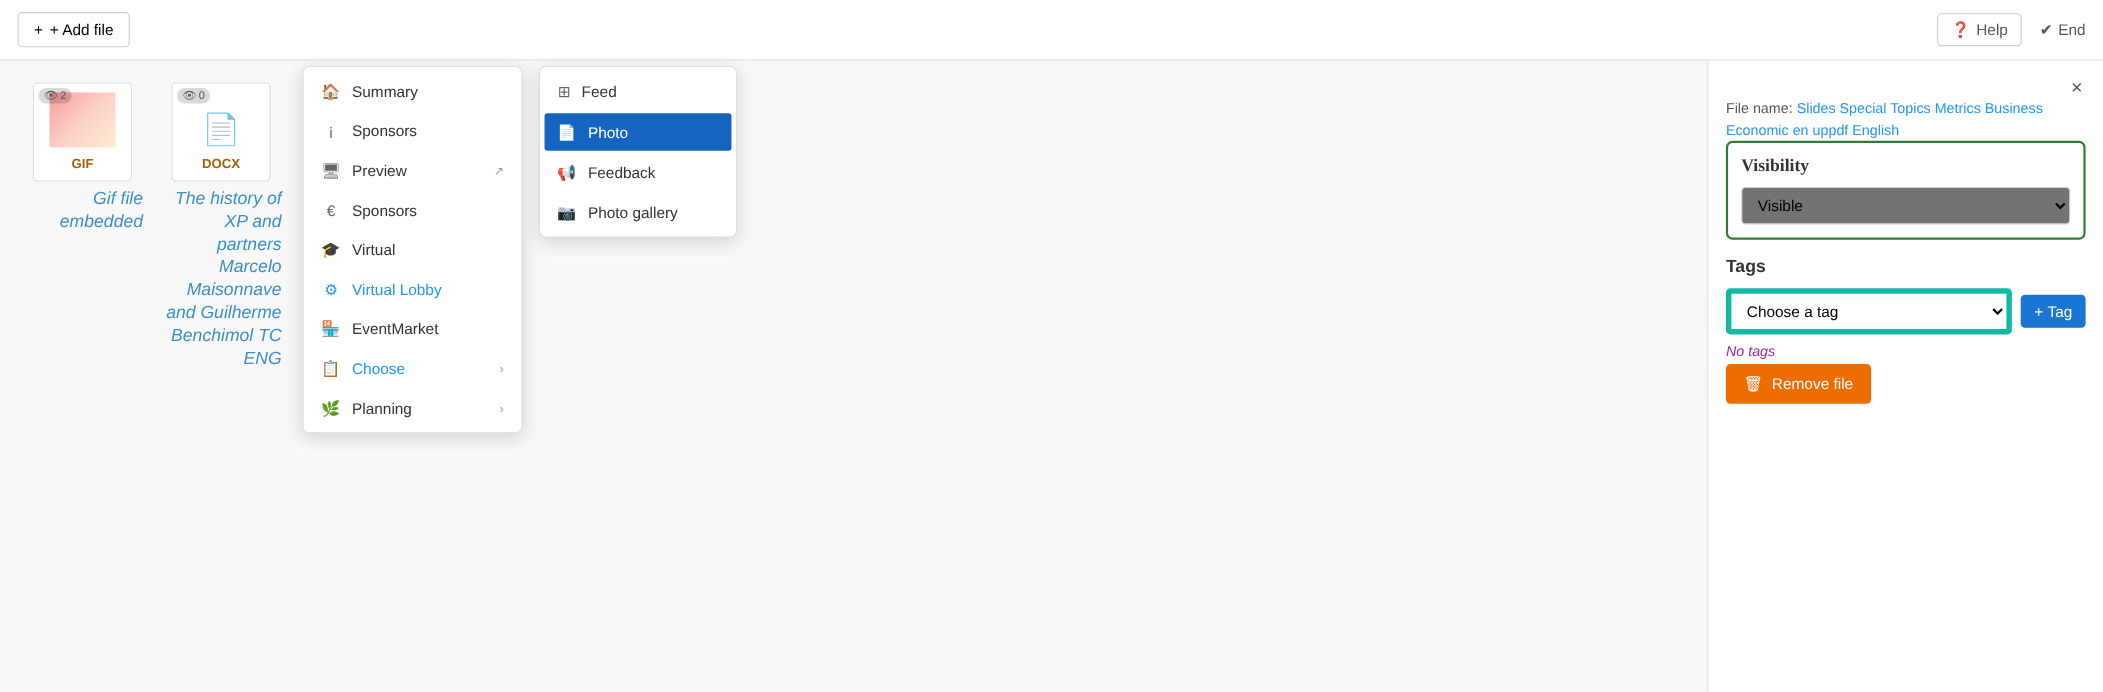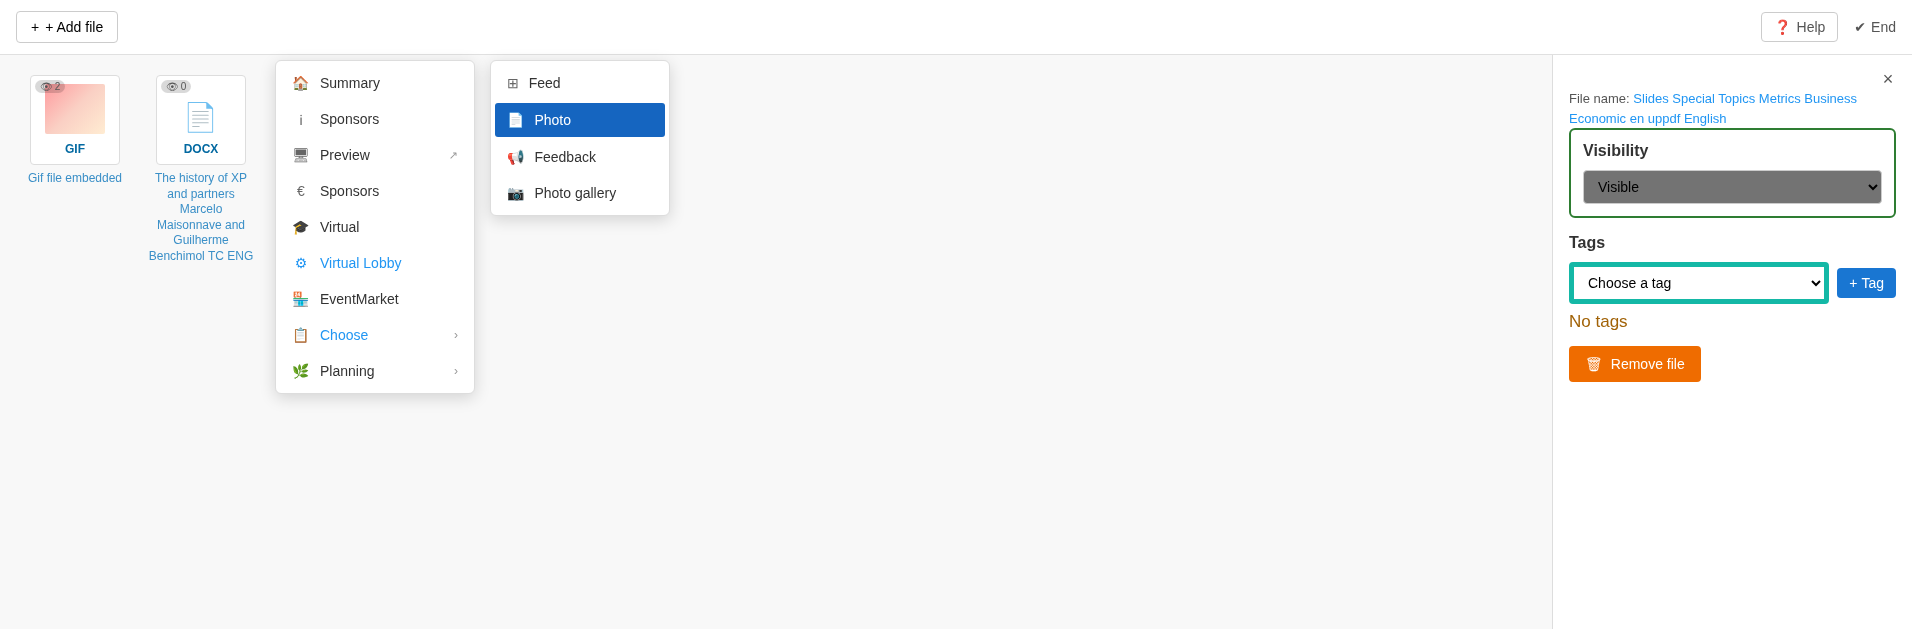--- a/index.html
+++ b/index.html
@@ -55,7 +55,7 @@
       display: flex; align-items: center; gap: 2px;
     }
     .file-thumb .ext-label {
-      font-size: 12px; font-weight: bold; color: #0369a1; margin-top: 8px;
+      font-size: 12px; font-weight: bold; color: #a16207; margin-top: 8px;
     }
     .file-thumb .gif-preview {
       width: 60px; height: 50px; background: linear-gradient(135deg, #ff9a9e, #fad0c4, #ffecd2);

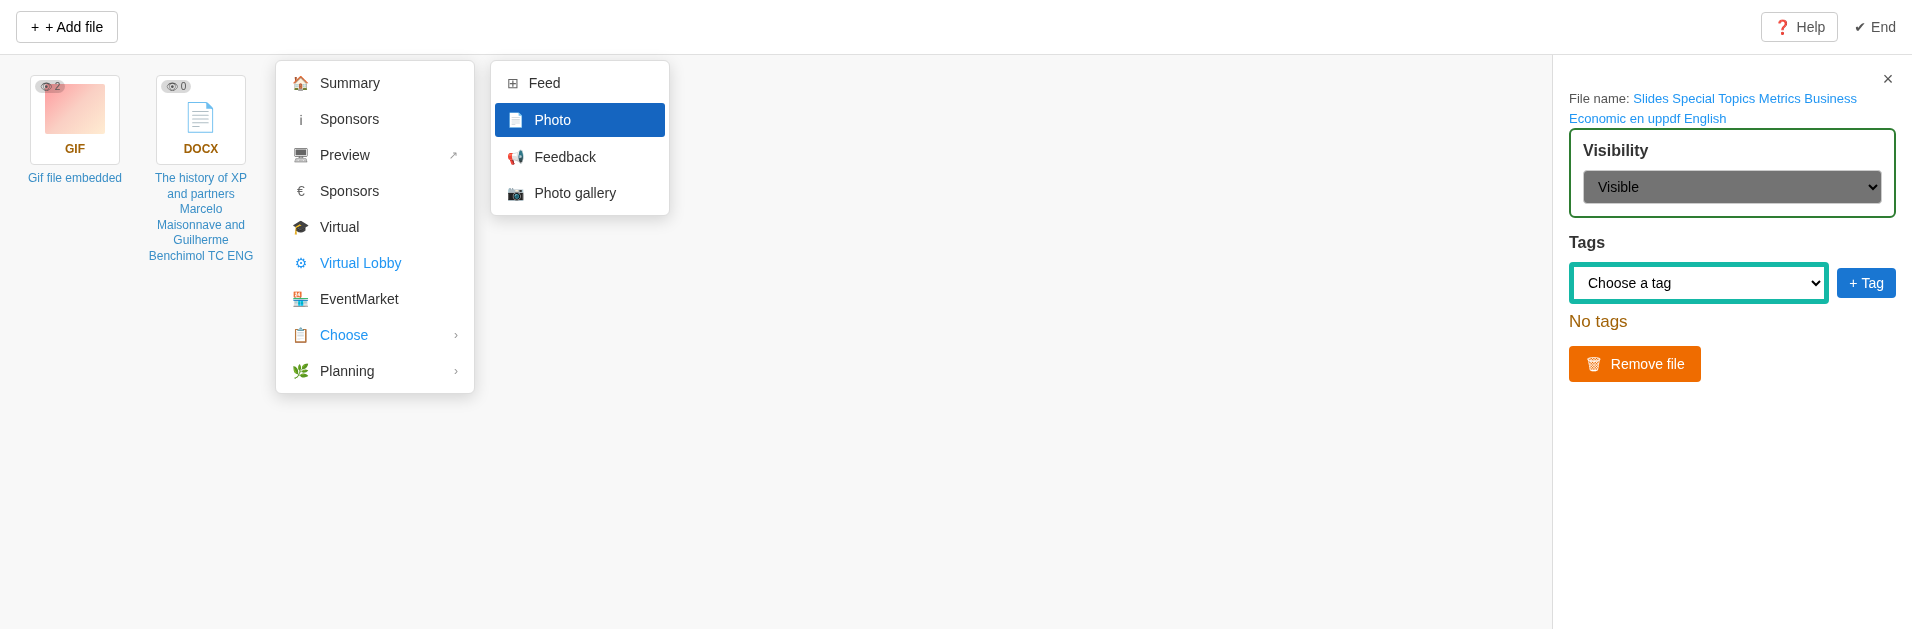--- a/index.html
+++ b/index.html
@@ -127,7 +127,7 @@
       border: 2px solid #2e7d32; border-radius: 6px; padding: 12px;
       margin-bottom: 16px;
     }
-    .visibility-label { font-size: 16px; font-weight: 600; color: #333; margin-bottom: 10px; }
+    .visibility-label { font-size: 16px; font-weight: 600; color: #333; margin-bottom: 10px; font-family: Liberation Serif, serif; }
     .visibility-select {
       width: 100%; padding: 7px 10px; border: 1px solid #ccc; border-radius: 4px;
       font-size: 14px; background: #737373; appearance: auto; cursor: pointer;

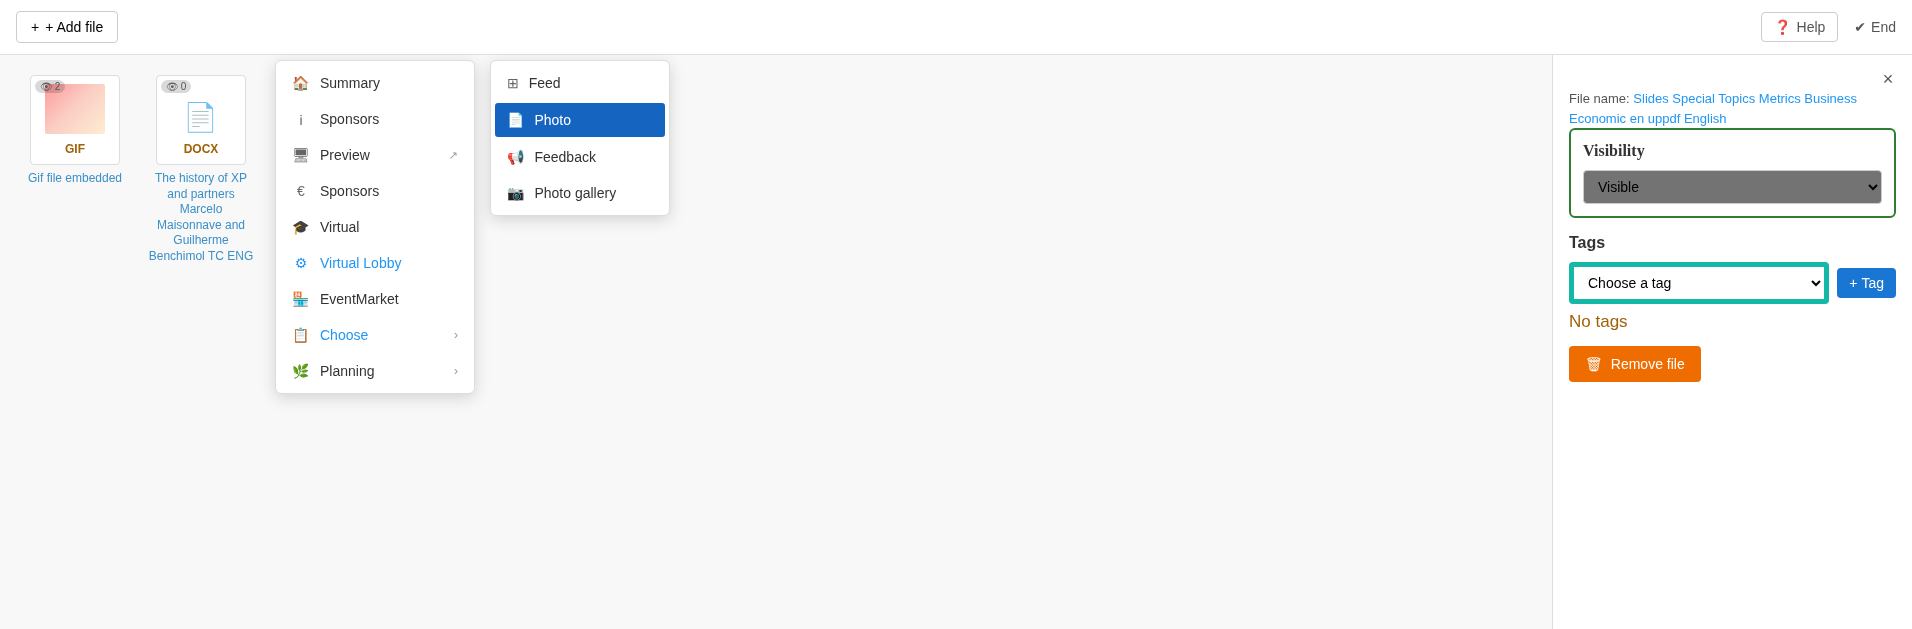--- a/index.html
+++ b/index.html
@@ -62,8 +62,9 @@
       border-radius: 2px;
     }
     .file-name {
-      font-size: 12px; color: #3a8fc7; text-align: center; line-height: 1.3;
+      font-size: 16px; color: #3a8fc7; text-align: right; line-height: 1.3;
       cursor: pointer;
+      font-style: italic;
     }
 
     

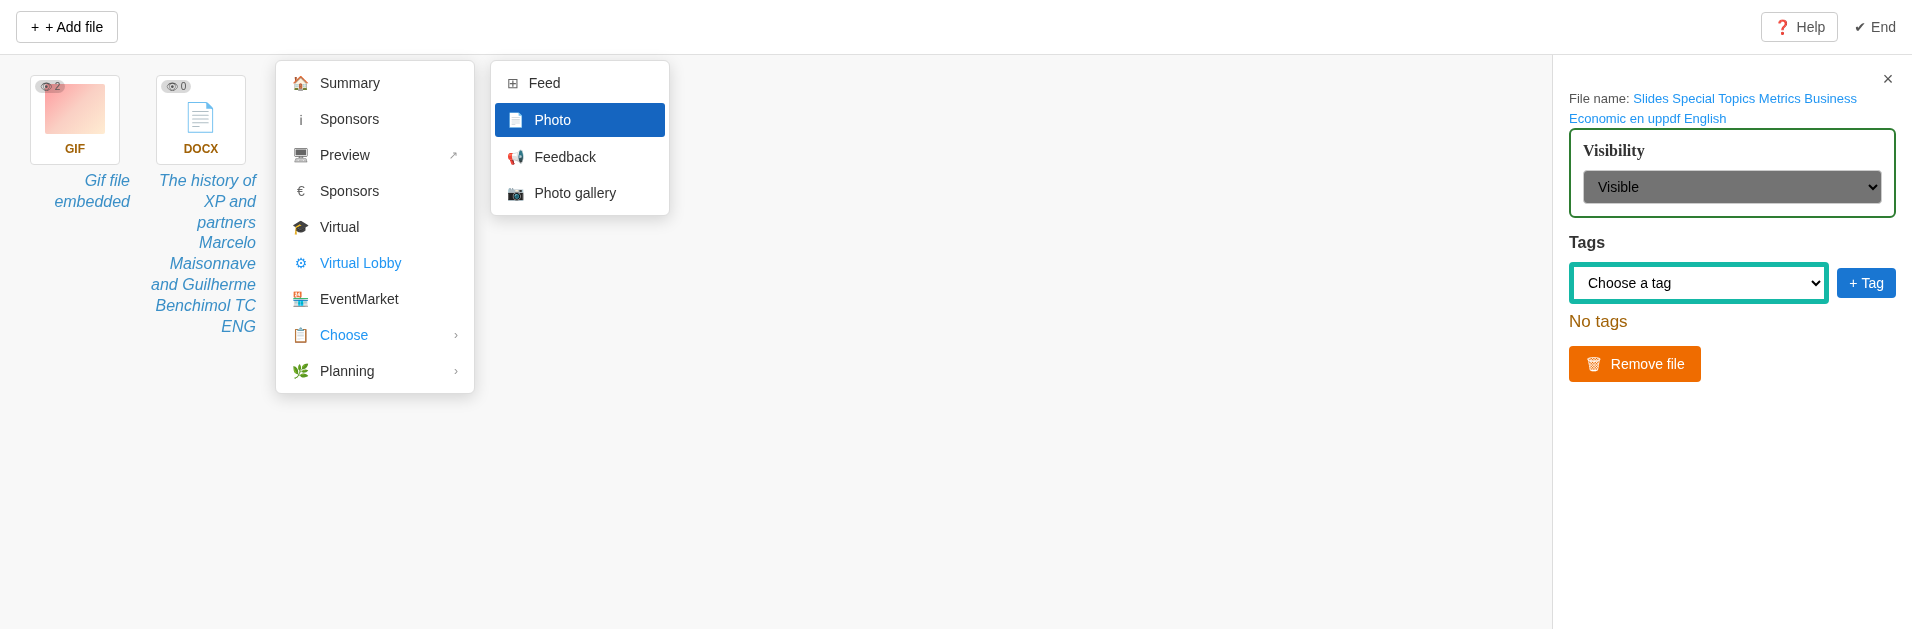--- a/index.html
+++ b/index.html
@@ -134,7 +134,7 @@
       font-size: 14px; background: #737373; appearance: auto; cursor: pointer;
     }
 
-    .tags-section { margin-bottom: 14px; }
+    .tags-section { margin-bottom: 4px; }
     .tags-row { display: flex; align-items: center; gap: 8px; margin-bottom: 8px; }
     .tag-select {
       flex: 1; padding: 7px 10px; border: 5px solid #14b8a6; border-radius: 4px;

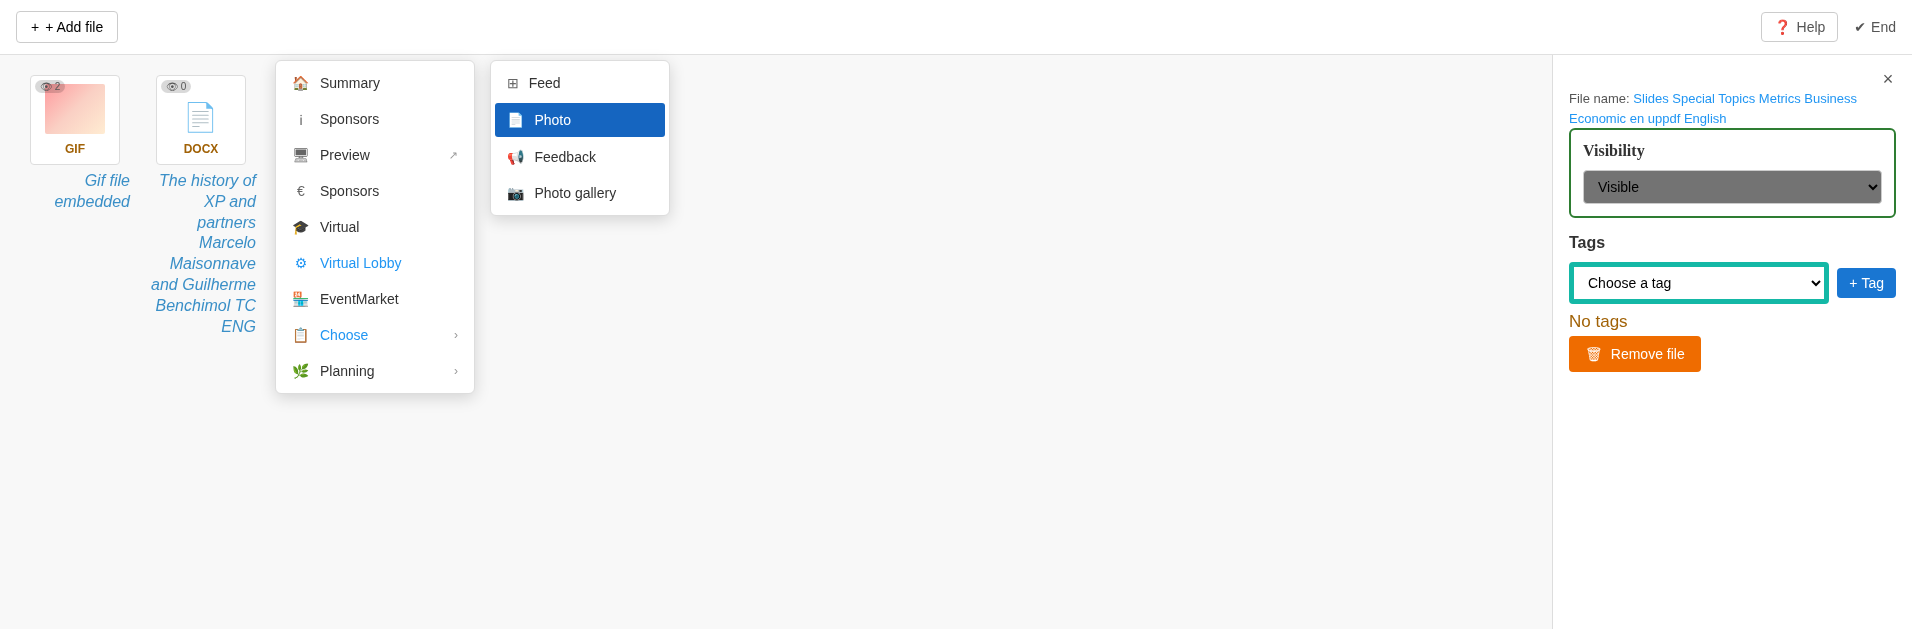--- a/index.html
+++ b/index.html
@@ -145,7 +145,7 @@
       padding: 7px 12px; font-size: 14px; cursor: pointer; white-space: nowrap;
       display: flex; align-items: center; gap: 4px;
     }
-    .no-tags { font-size: 17px; color: #a16207; }
+    .no-tags { font-size: 13px; color: #a21caf; font-style: italic; }
 
     .actions-section { }
     .remove-file-btn {

